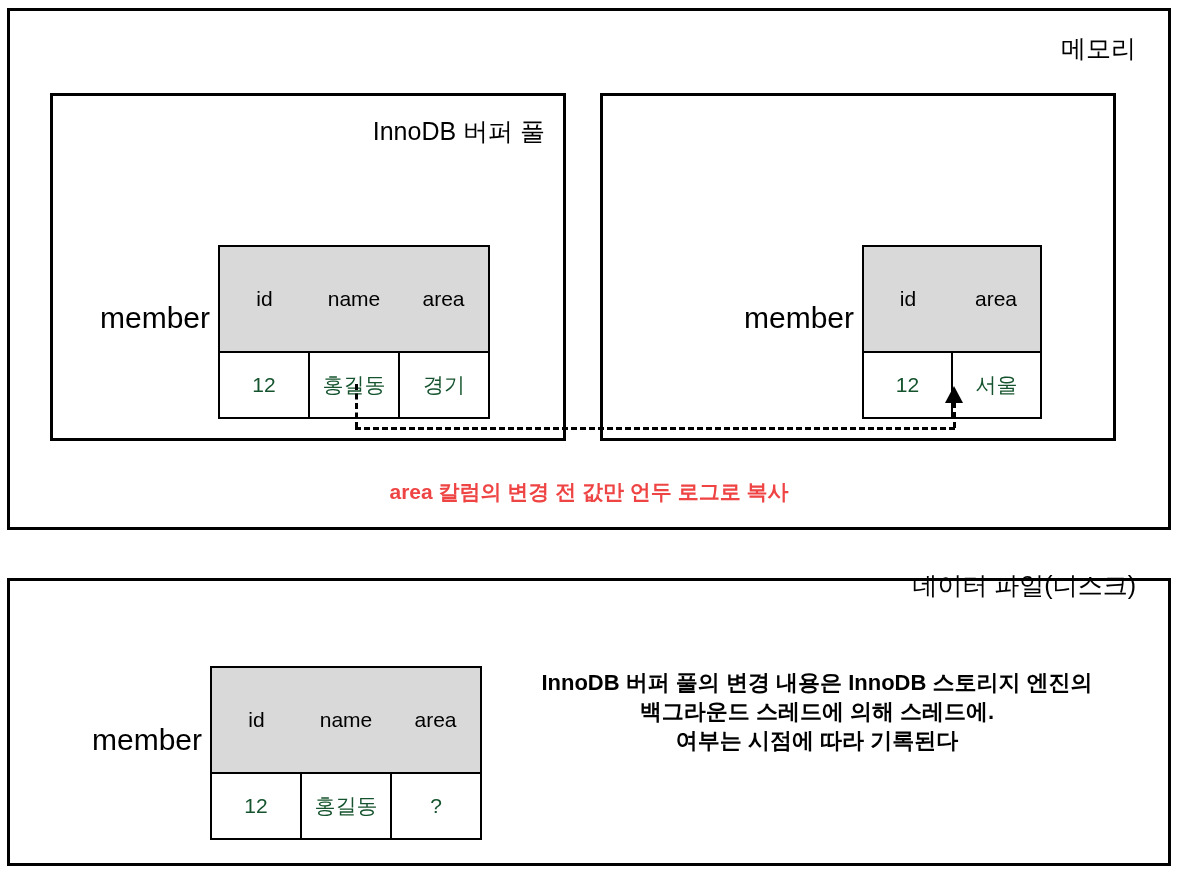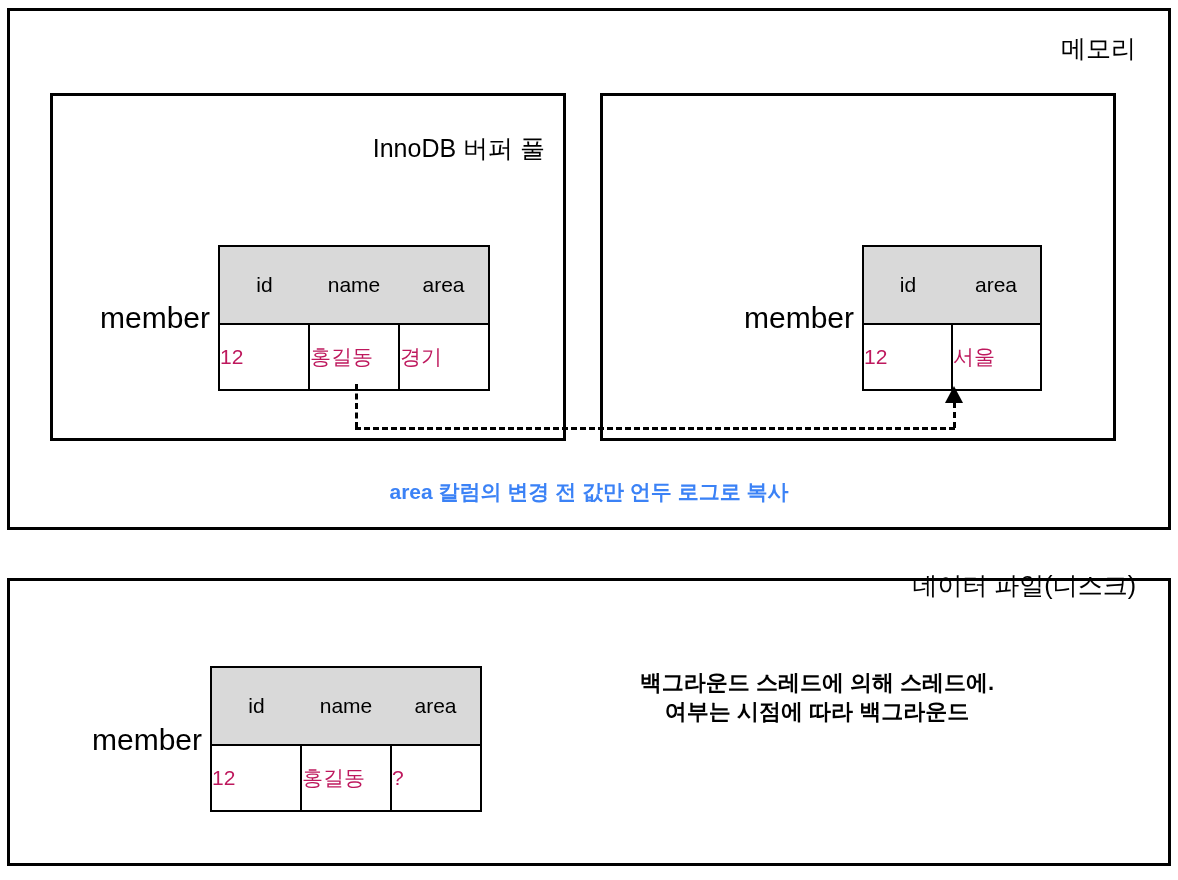--- a/index.html
+++ b/index.html
@@ -143,7 +143,7 @@
 
   <div class="inner-box" style="left:50px; top:93px; width:516px; height:348px;"></div>
 
-  <div class="panel-title" style="left:280px; top:136px; width:265px;">InnoDB 버퍼 풀</div>
+  <div class="panel-title" style="left:280px; top:119px; width:265px;">InnoDB 버퍼 풀</div>
 
   <div class="table-label" style="left:78px; top:303px; width:132px;">member</div>
 

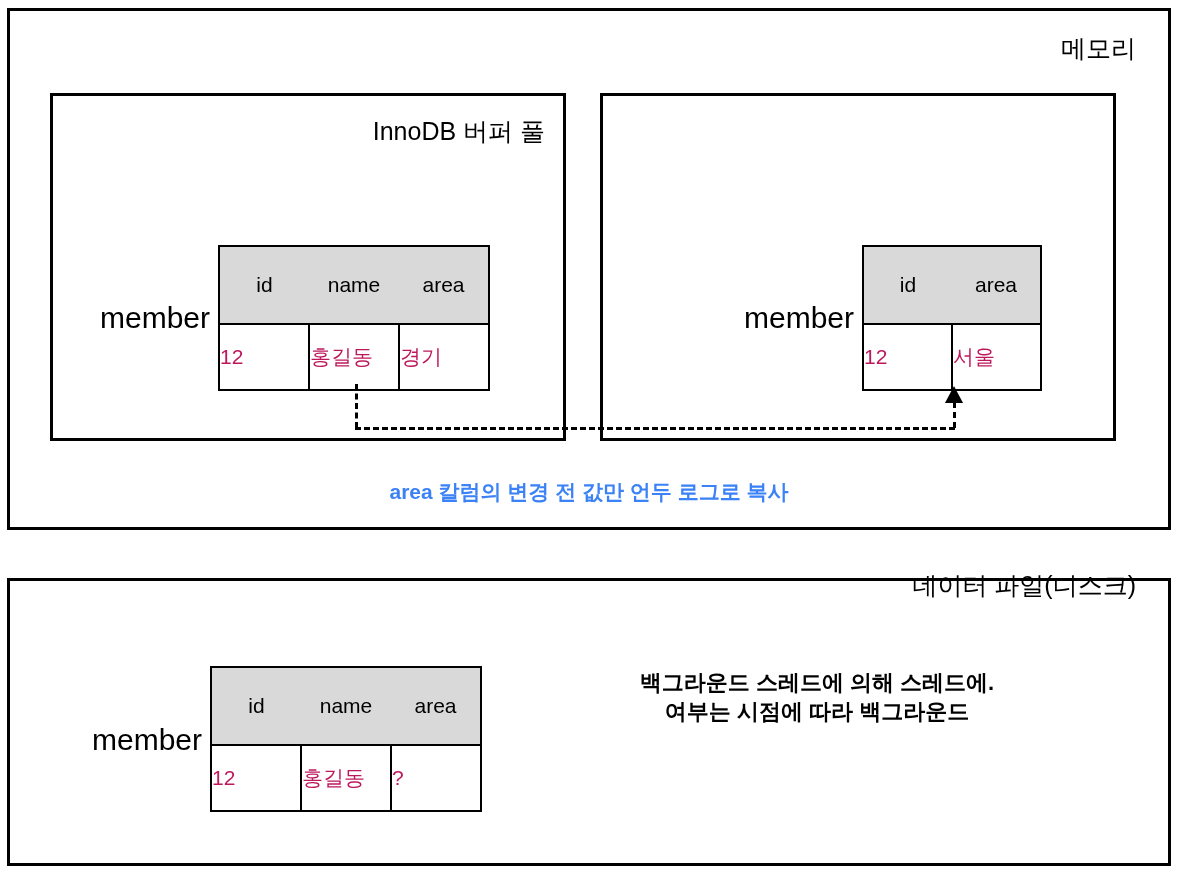--- a/index.html
+++ b/index.html
@@ -67,7 +67,7 @@
     text-align: center;
     font-size: 21px;
     color: #000000;
-    padding: 2px;
+    padding: 16px;
   }
   .tbl .data-row td {
     background: #ffffff;

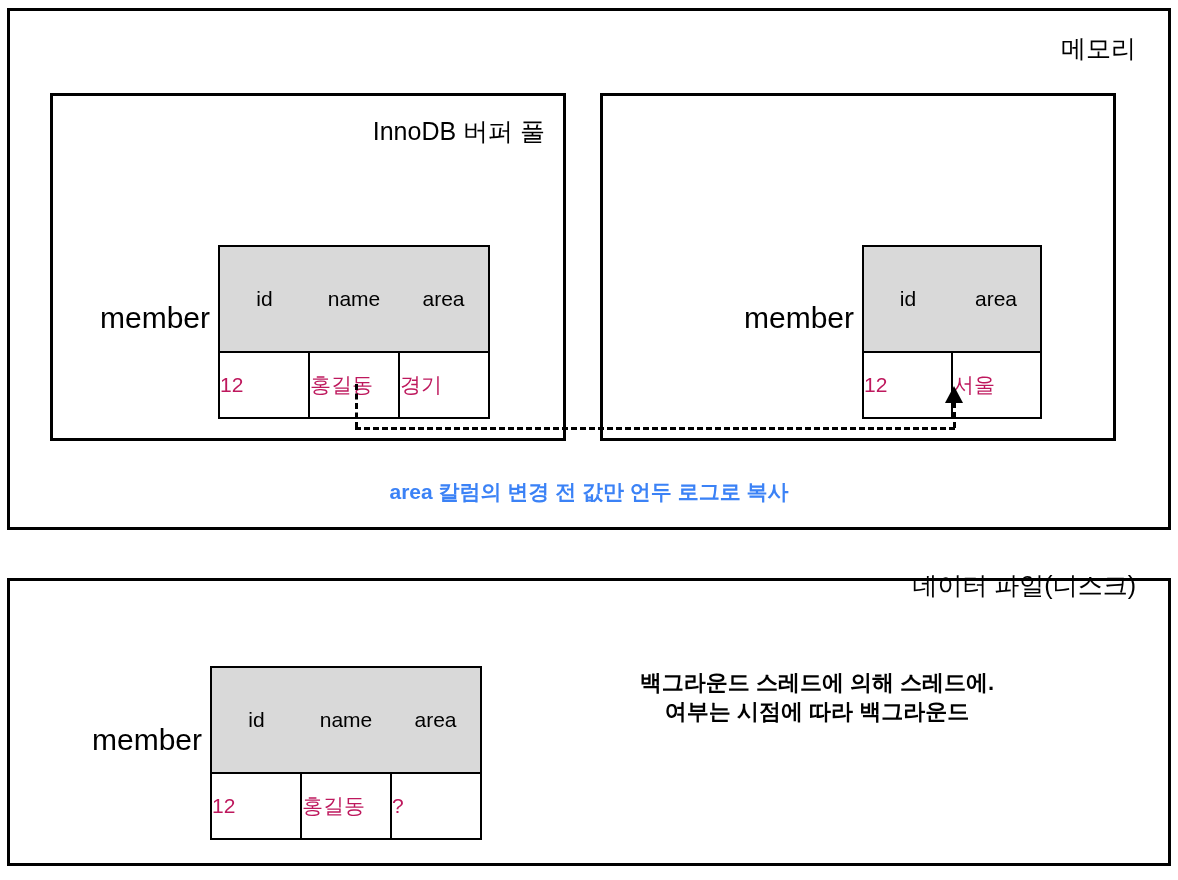--- a/index.html
+++ b/index.html
@@ -74,8 +74,9 @@
     border: 2px solid #000000;
     height: 64px;
     vertical-align: middle;
+    text-align: center;
     font-size: 21px;
-    color: #be185d;
+    color: #14532d;
     padding: 0;
   }
   .tbl.outline {

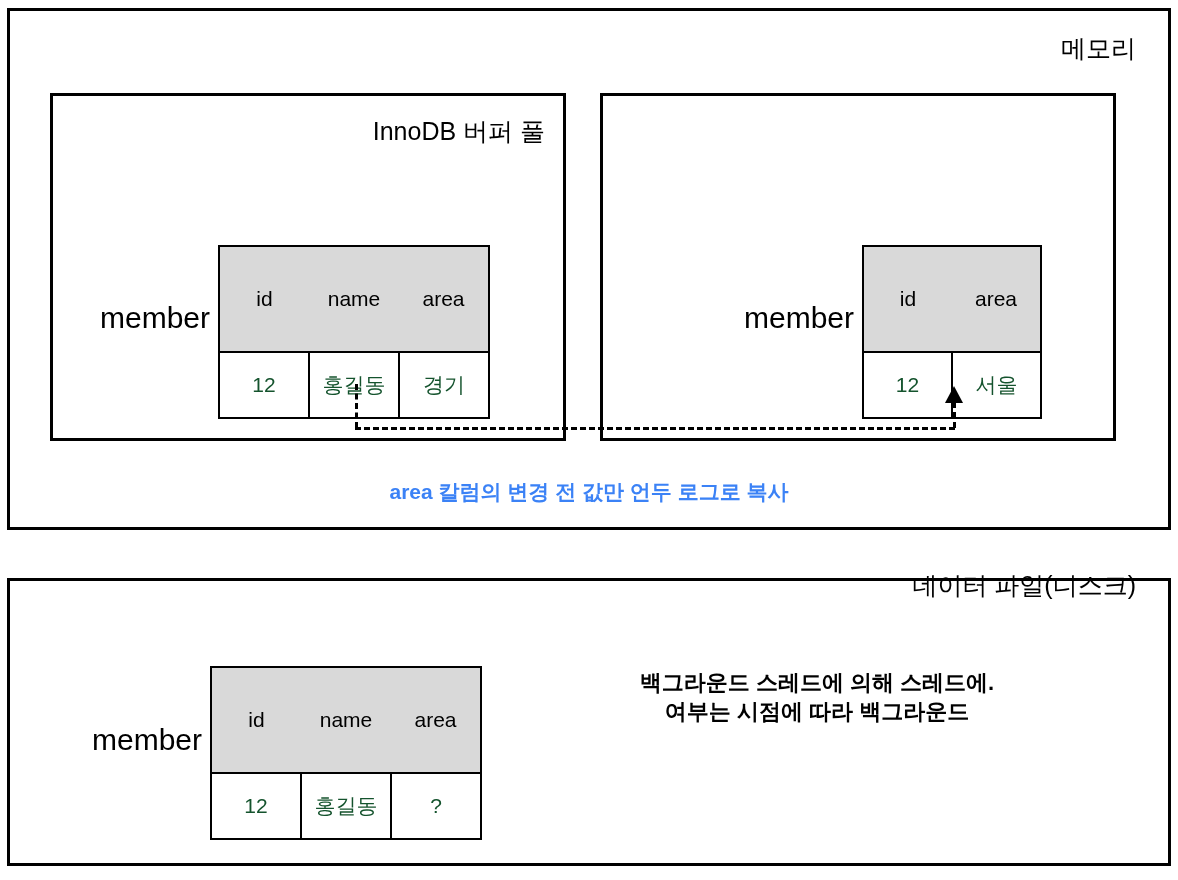--- a/index.html
+++ b/index.html
@@ -119,7 +119,7 @@
     font-weight: bold;
     font-size: 21px;
     line-height: 1.25;
-    color: #3b82f6;
+    color: #ef4444;
     text-align: center;
     white-space: nowrap;
   }

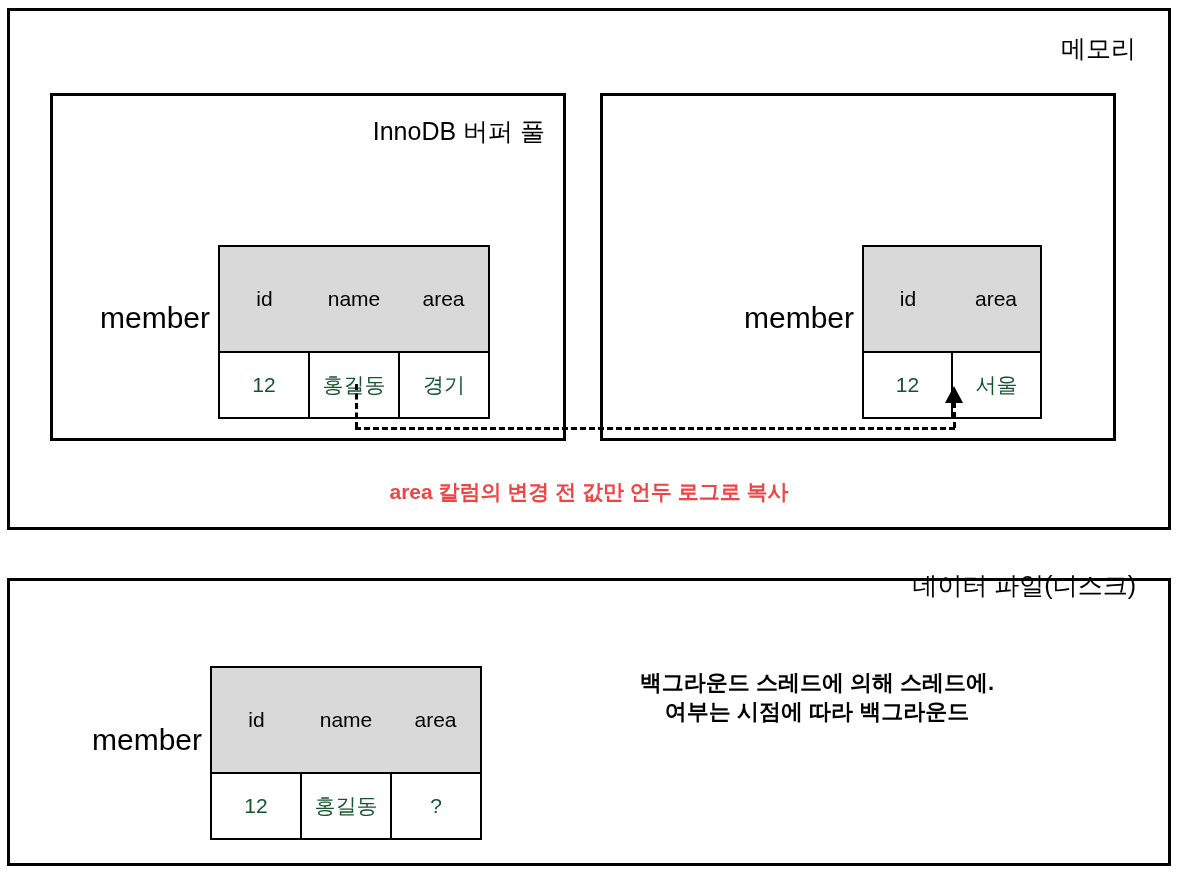--- a/index.html
+++ b/index.html
@@ -226,6 +226,7 @@
   </table>
 
   <div class="note-block" style="left:484px; top:668px; width:666px;">
+    <div>InnoDB 버퍼 풀의 변경 내용은 InnoDB 스토리지 엔진의</div>
     <div>백그라운드 스레드에 의해 스레드에.</div>
     <div>여부는 시점에 따라 백그라운드</div>
   </div>

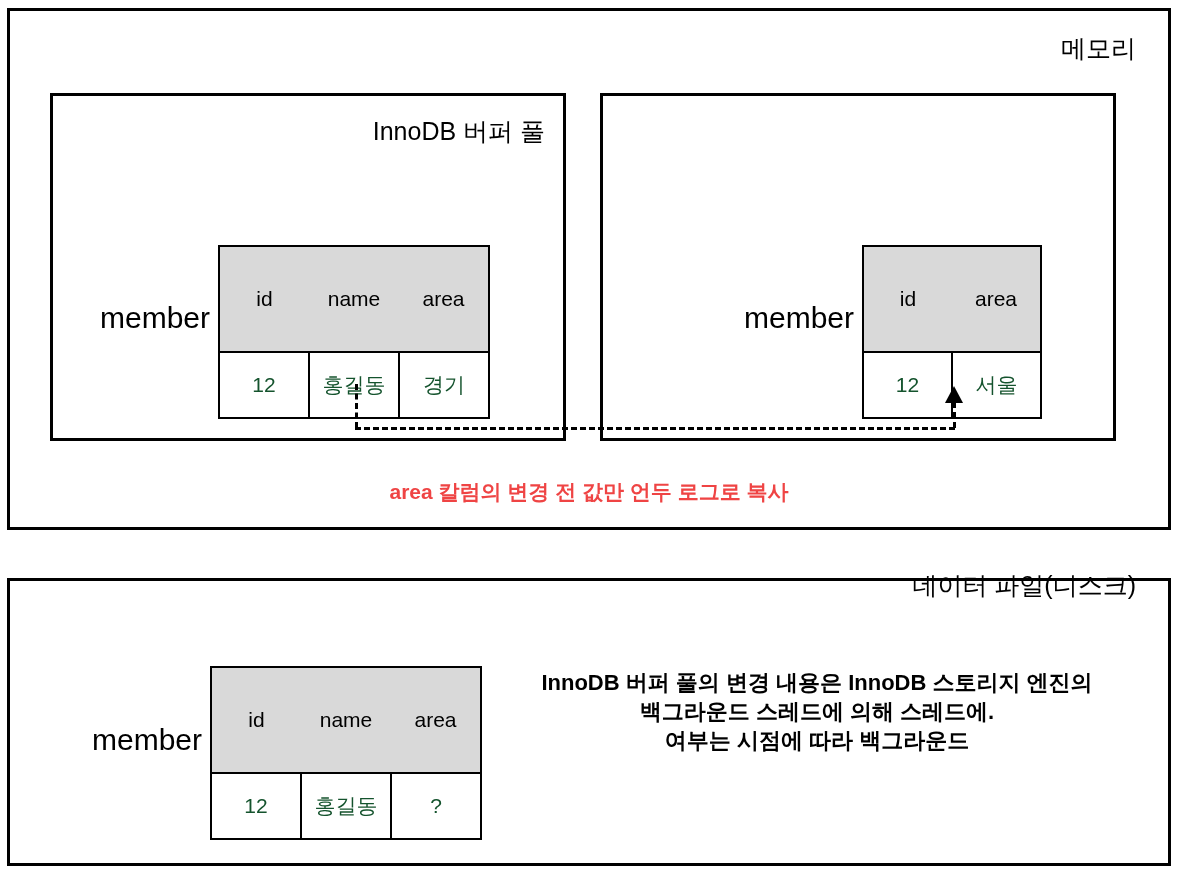--- a/index.html
+++ b/index.html
@@ -228,7 +228,7 @@
   <div class="note-block" style="left:484px; top:668px; width:666px;">
     <div>InnoDB 버퍼 풀의 변경 내용은 InnoDB 스토리지 엔진의</div>
     <div>백그라운드 스레드에 의해 스레드에.</div>
-    <div>여부는 시점에 따라 백그라운드</div>
+    <div>여부는 시점에 따라 기록된다</div>
   </div>
 
 </div>

